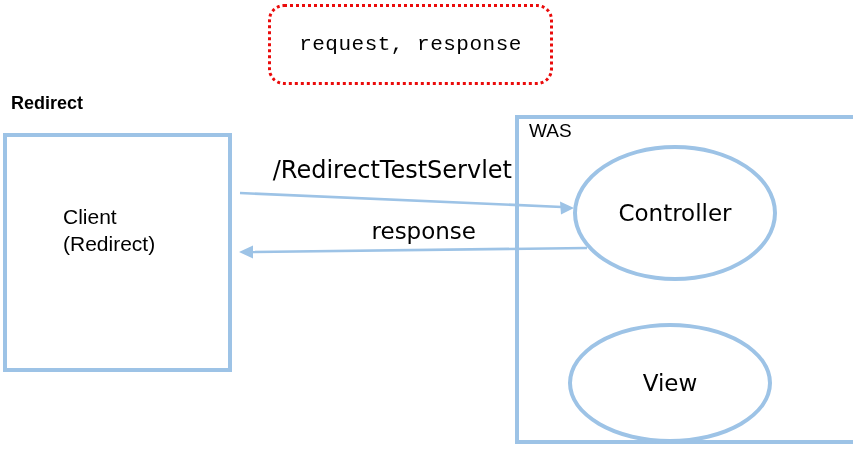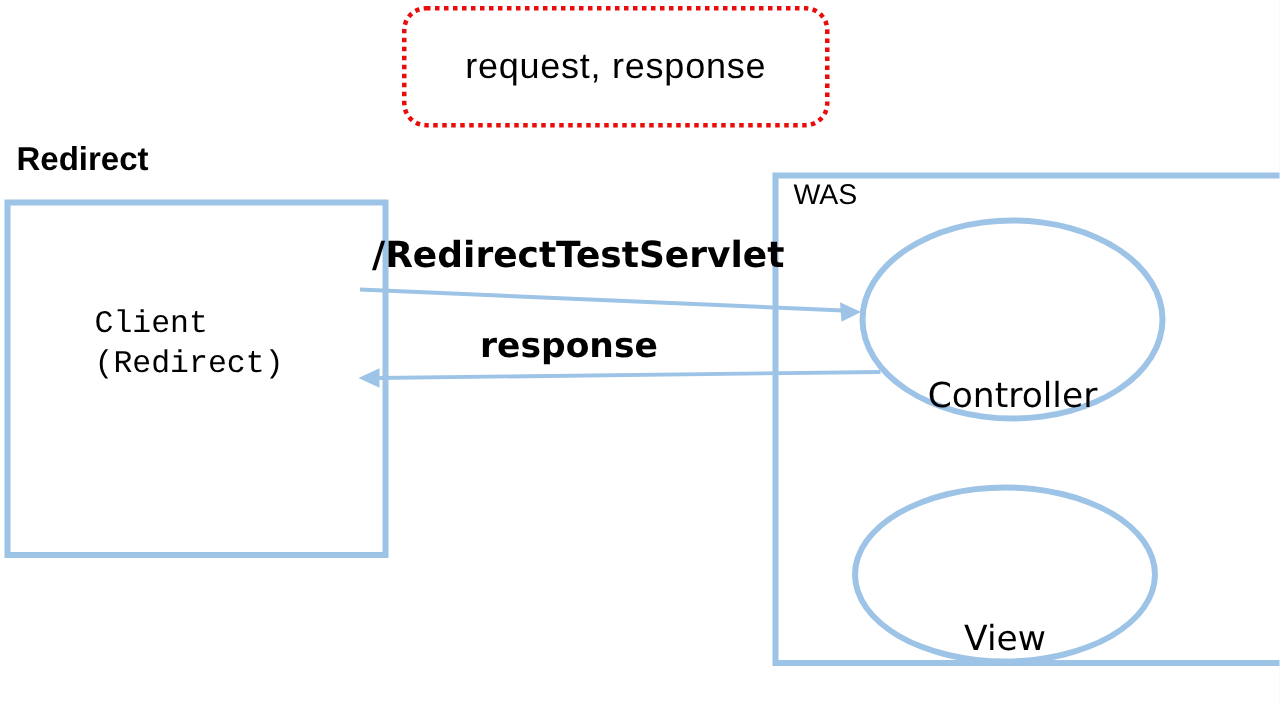--- a/index.html
+++ b/index.html
@@ -31,8 +31,8 @@
     display: flex; align-items: center; justify-content: center;
   }
   .note-label {
-    font-family: Liberation Sans, sans-serif;
-    font-size: 24px;
+    font-family: Liberation Mono, monospace;
+    font-size: 21px;
     letter-spacing: 0.5px;
     white-space: nowrap;
   }

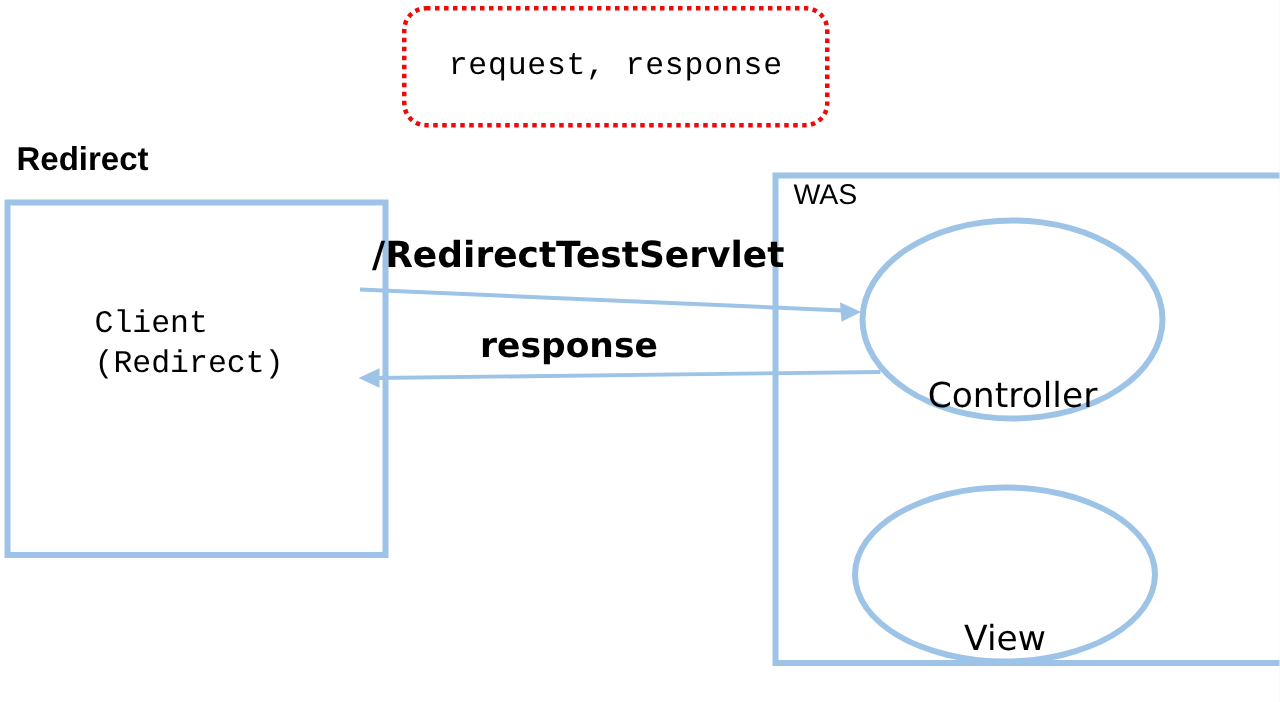--- a/index.html
+++ b/index.html
@@ -40,7 +40,7 @@
   .heading {
     position: absolute;
     left: 11px; top: 93px;
-    font-size: 22px;
+    font-size: 18px;
     font-weight: bold;
   }
   

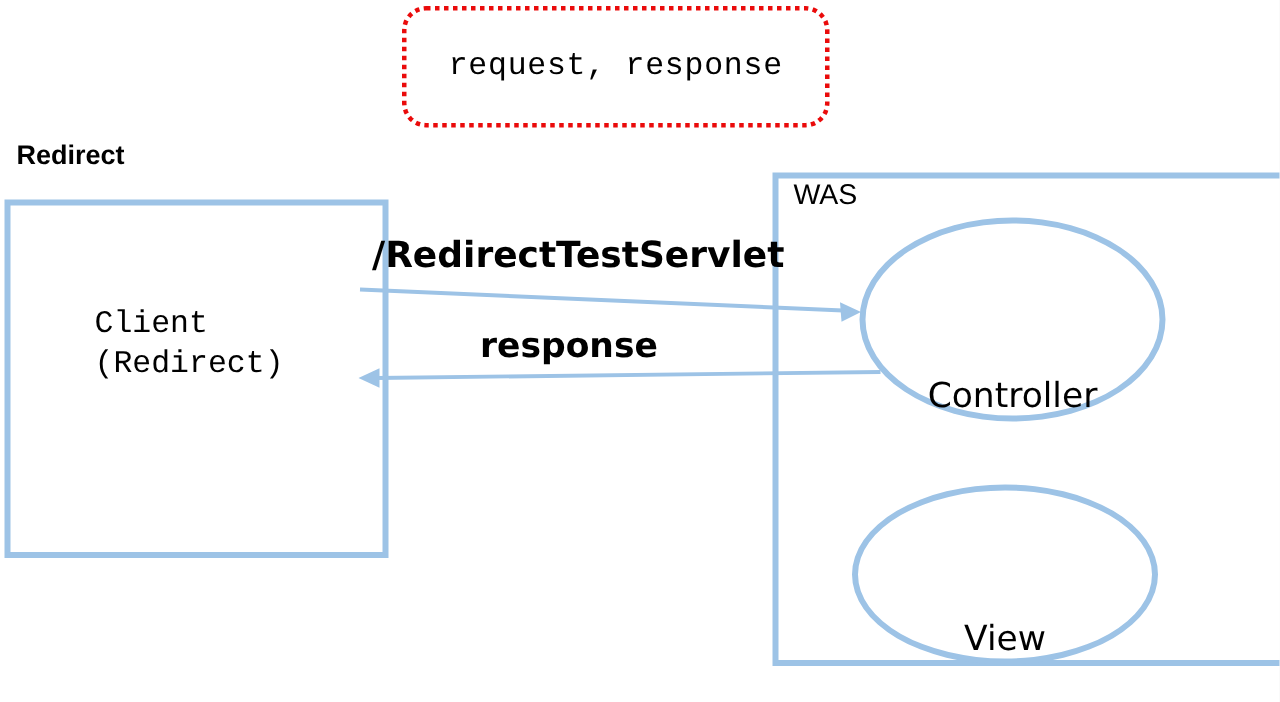--- a/index.html
+++ b/index.html
@@ -98,9 +98,8 @@
   .arrow-label {
     position: absolute;
     font-family: "DejaVu Sans", sans-serif;
-    text-align: left;
+    text-align: right;
     white-space: nowrap;
-    font-weight: bold;
   }
   .request-label  { left: 248px; top: 156px; width: 264px; font-size: 24px; }
   .response-label { left: 320px; top: 218px; width: 156px; font-size: 23px; }

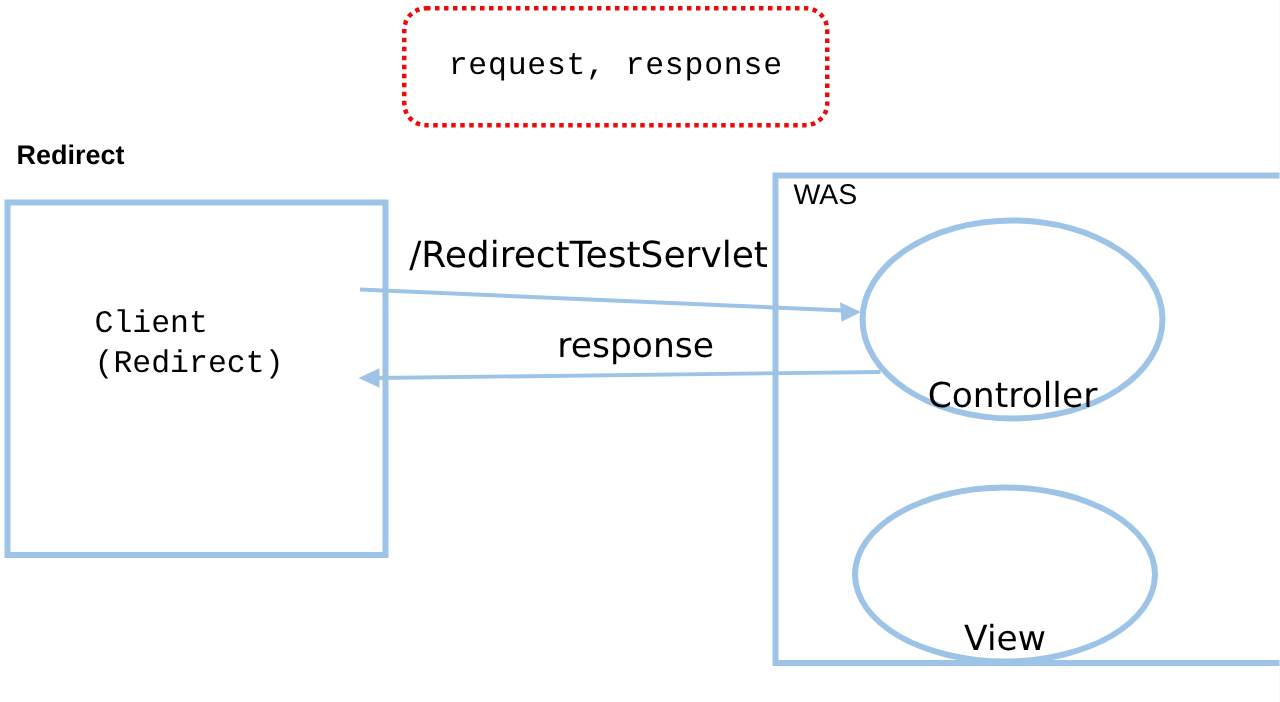--- a/index.html
+++ b/index.html
@@ -47,10 +47,9 @@
   .client-box {
     position: absolute;
     left: 3px; top: 133px;
-    width: 256px; height: 239px;
+    width: 229px; height: 239px;
     border: 4px solid var(--shape-blue);
     background: var(--background);
-    font-family: Liberation Mono, monospace;
   }
   .client-text {
     position: absolute;

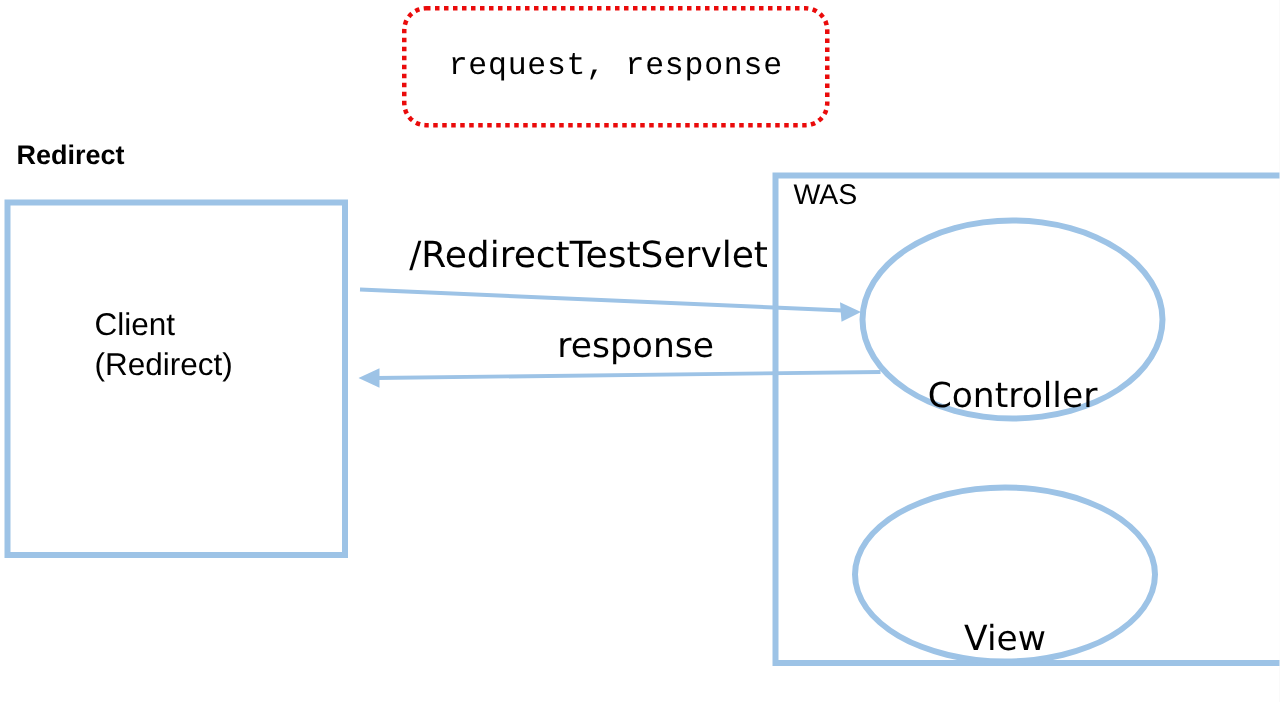--- a/index.html
+++ b/index.html
@@ -77,7 +77,7 @@
     border: 4px solid var(--shape-blue);
     border-radius: 50%;
     background: var(--background);
-    display: flex; align-items: flex-end; justify-content: center;
+    display: flex; align-items: center; justify-content: center;
     font-family: "DejaVu Sans", sans-serif;
     font-size: 23px;
     white-space: nowrap;

